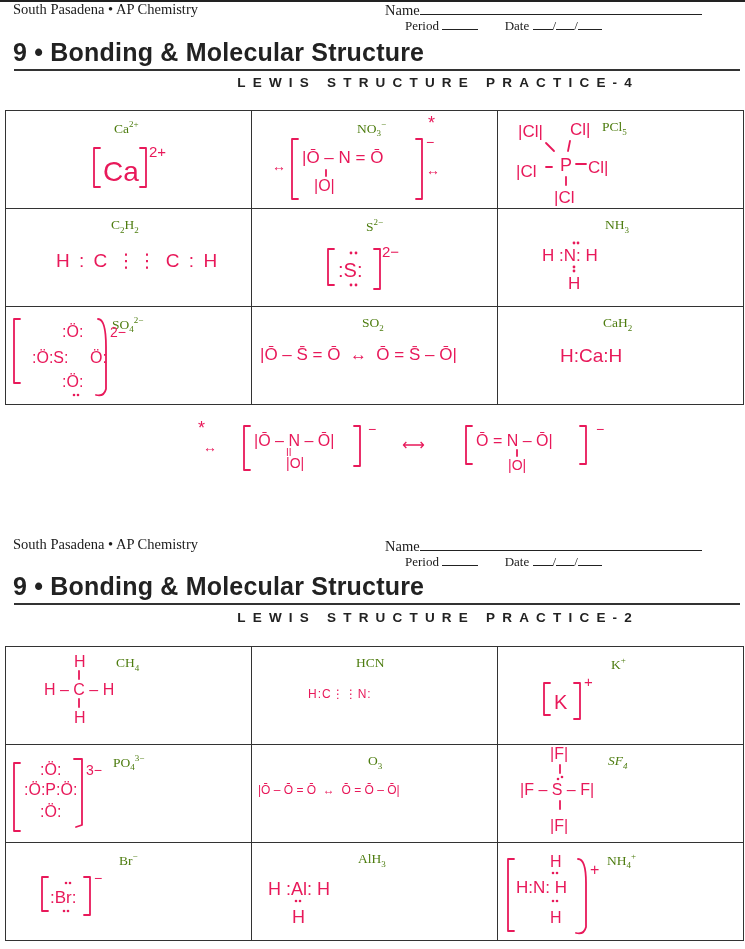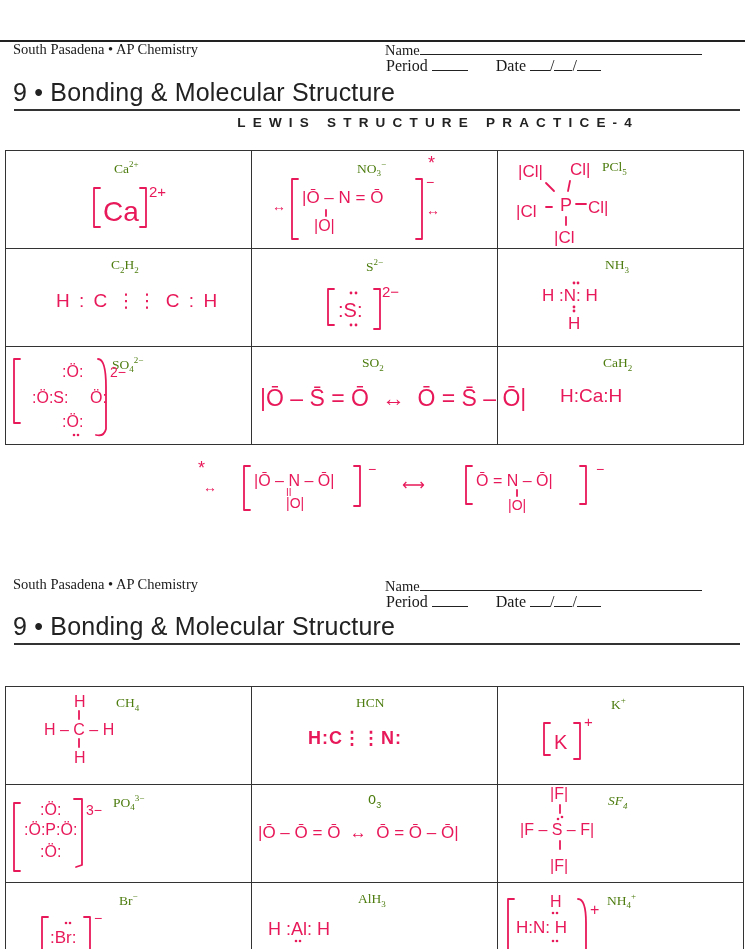--- a/index.html
+++ b/index.html
@@ -5,7 +5,7 @@
   html, body { margin:0; padding:0; }
   body { width:745px; height:949px; background:#ffffff; position:relative; overflow:hidden;
          font-family:"Liberation Serif", serif; color:#1a1a1a; }
-  .sheet { position:absolute; left:0; width:657px;margin-top:40px; }
+  .sheet { position:absolute; left:0; width:657px; }
   .topline { position:absolute; left:0; top:0; width:745px; height:2px; background:#222; }
   .school { position:absolute; left:13px; font-size:14.5px; }
   .name-row { position:absolute; left:385px; font-size:14.5px; white-space:nowrap; }

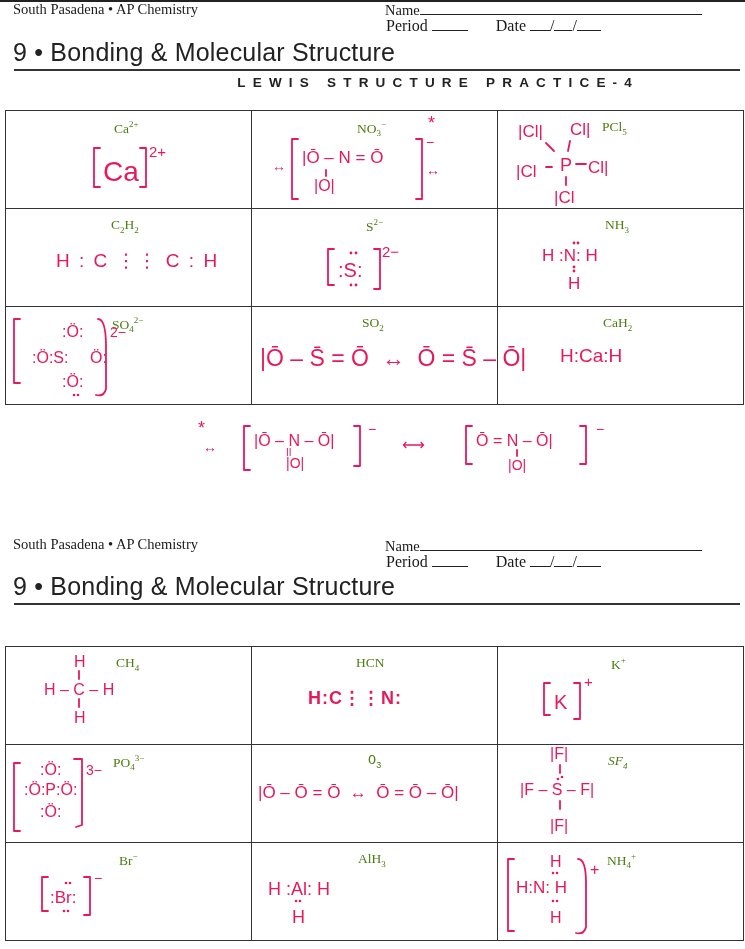--- a/index.html
+++ b/index.html
@@ -10,7 +10,7 @@
   .school { position:absolute; left:13px; font-size:14.5px; }
   .name-row { position:absolute; left:385px; font-size:14.5px; white-space:nowrap; }
   .name-line { display:inline-block; width:282px; border-bottom:1px solid #222; height:13px; vertical-align:baseline; }
-  .period-row { position:absolute; left:386px; font-size:16px; white-space:nowrap; }
+  .period-row { position:absolute; left:405px; font-size:13px; white-space:nowrap; }
   .blank { display:inline-block; border-bottom:1px solid #222; height:12px; vertical-align:baseline; }
   .title { position:absolute; left:13px; font-family:"Liberation Sans", sans-serif; font-weight:normal;
            font-size:25px; letter-spacing:0.2px; color:#222; }

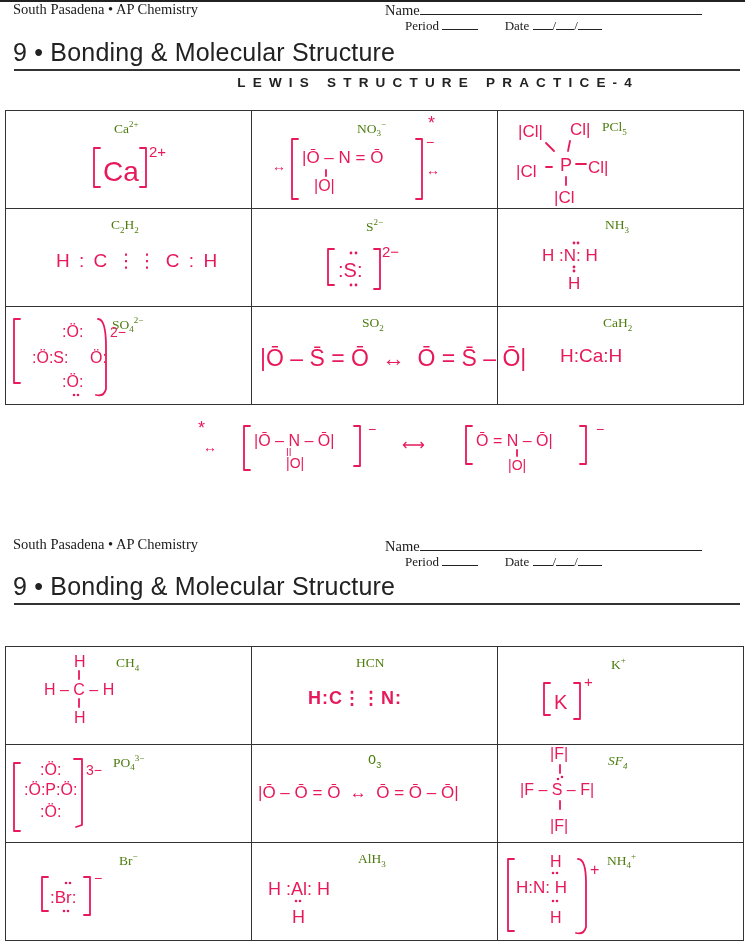--- a/index.html
+++ b/index.html
@@ -12,7 +12,7 @@
   .name-line { display:inline-block; width:282px; border-bottom:1px solid #222; height:13px; vertical-align:baseline; }
   .period-row { position:absolute; left:405px; font-size:13px; white-space:nowrap; }
   .blank { display:inline-block; border-bottom:1px solid #222; height:12px; vertical-align:baseline; }
-  .title { position:absolute; left:13px; font-family:"Liberation Sans", sans-serif; font-weight:normal;
+  .title { position:absolute; left:13px; font-family:"Liberation Sans", sans-serif; font-weight:bold;
            font-size:25px; letter-spacing:0.2px; color:#222; }
   .rule { position:absolute; left:14px; width:726px; height:1.5px; background:#333; }
   .subtitle { position:absolute; right:18px; font-family:"Liberation Sans", sans-serif; font-weight:bold;

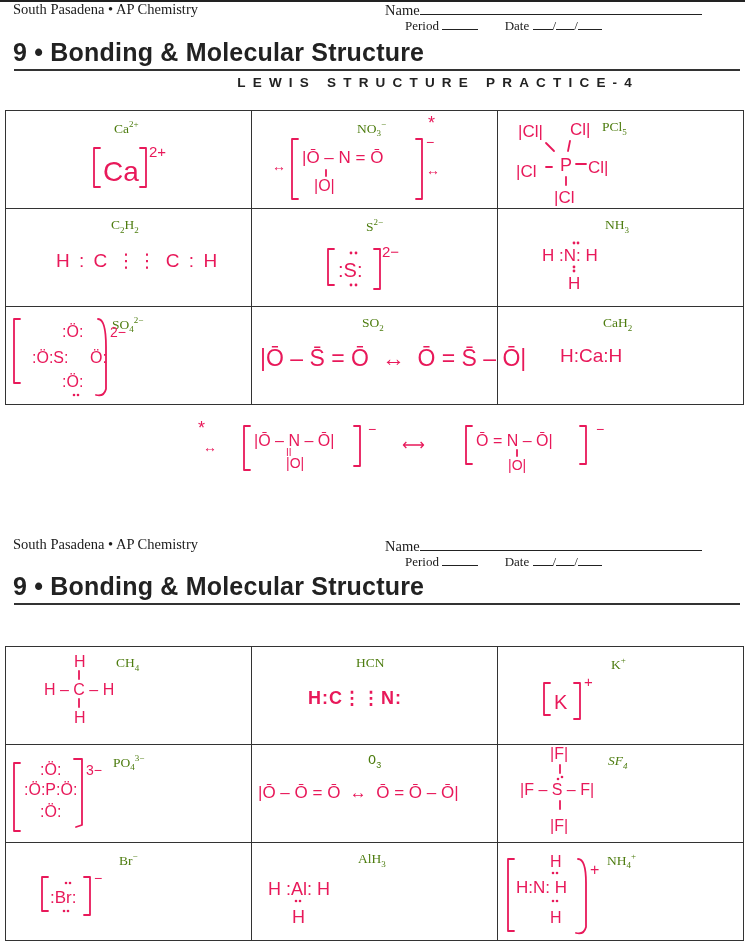--- a/index.html
+++ b/index.html
@@ -138,7 +138,7 @@
       </td>
       <td>
         <div class="formula" style="left:110px;"><span>SO</span><sub>2</sub></div>
-        <div class="hw" style="left:8px;top:38px;font-size:23px;">|Ō – S̄ = Ō &nbsp;↔&nbsp; Ō = S̄ – Ō|</div>
+        <div class="hw" style="left:8px;top:38px;font-size:17px;">|Ō – S̄ = Ō &nbsp;↔&nbsp; Ō = S̄ – Ō|</div>
       </td>
       <td>
         <div class="formula" style="left:105px;"><span>CaH</span><sub>2</sub></div>

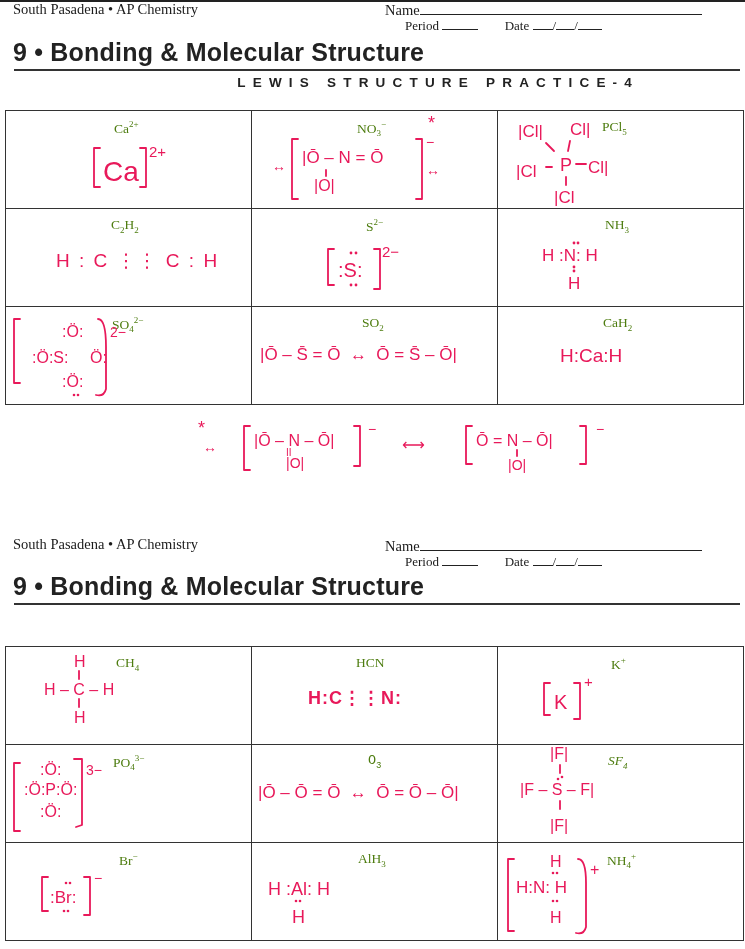--- a/index.html
+++ b/index.html
@@ -181,6 +181,7 @@
   </div>
   <div class="title" style="top:36px;">9 • Bonding &amp; Molecular Structure</div>
   <div class="rule" style="top:67px;"></div>
+  <div class="subtitle" style="top:74px;">LEWIS STRUCTURE PRACTICE-2</div>
 
   <table class="grid" style="top:110px;">
     <tbody>

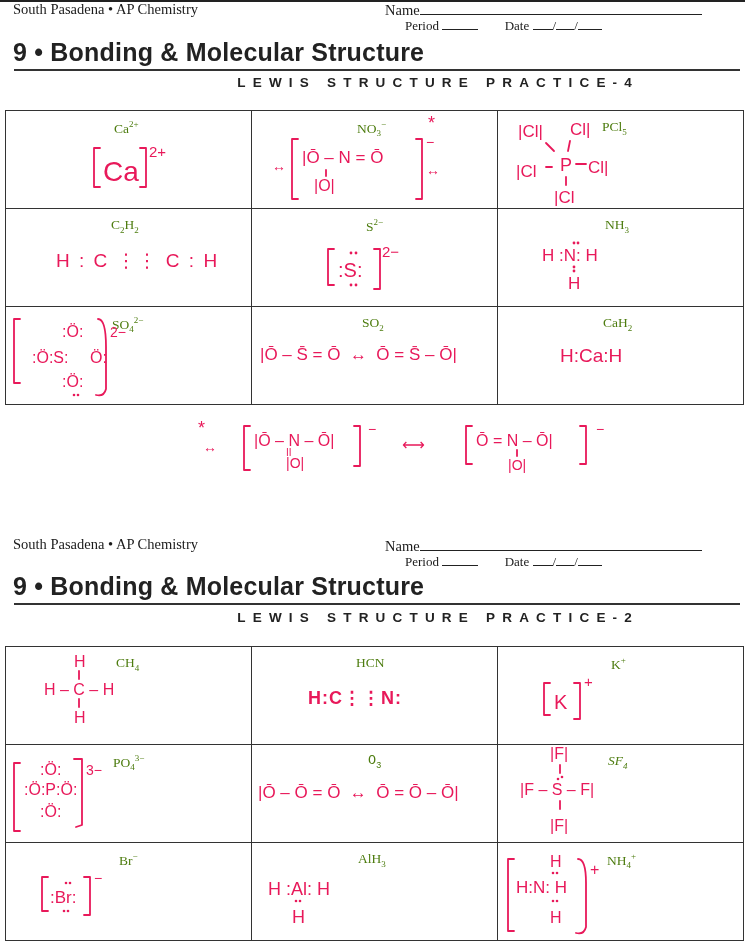--- a/index.html
+++ b/index.html
@@ -198,7 +198,7 @@
       </td>
       <td>
         <div class="formula" style="left:104px;"><span>HCN</span></div>
-        <div class="hw" style="left:56px;top:40px;font-size:18px;letter-spacing:1px;font-weight:bold;">H:C⋮⋮N:</div>
+        <div class="hw" style="left:56px;top:40px;font-size:12px;letter-spacing:1px;">H:C⋮⋮N:</div>
       </td>
       <td>
         <div class="formula" style="left:113px;"><span>K</span><sup>+</sup></div>

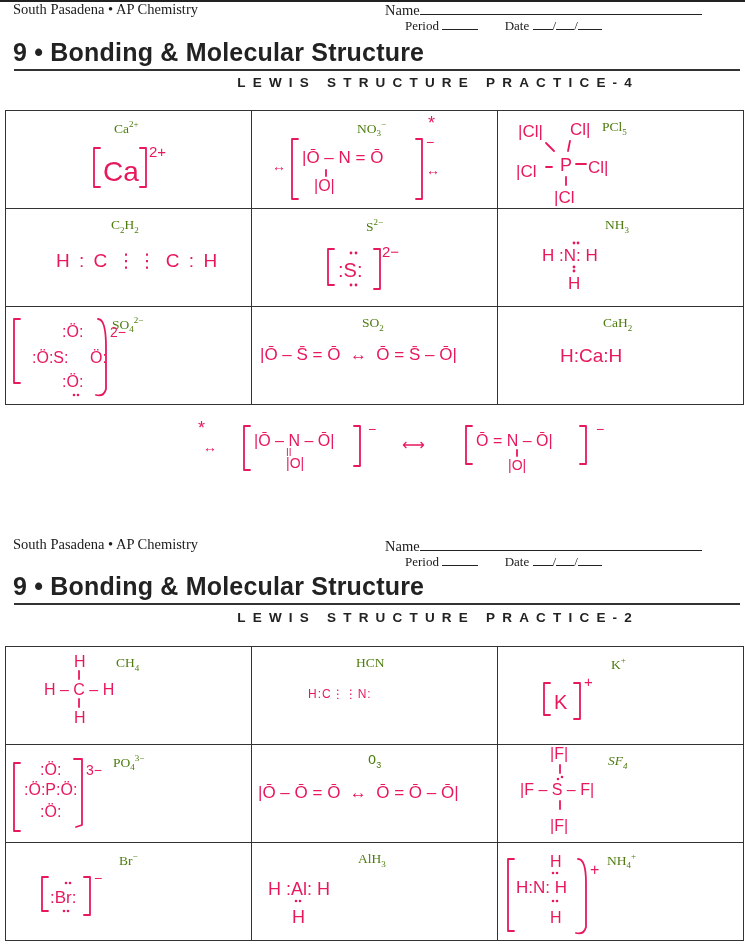--- a/index.html
+++ b/index.html
@@ -223,7 +223,7 @@
         </svg>
       </td>
       <td>
-        <div class="formula" style="left:116px;font-family:Liberation Mono, monospace;"><span>O</span><sub>3</sub></div>
+        <div class="formula" style="left:116px;"><span>O</span><sub>3</sub></div>
         <div class="hw" style="left:6px;top:38px;font-size:17px;">|Ō – Ō = Ō &nbsp;↔&nbsp; Ō = Ō – Ō|</div>
       </td>
       <td>

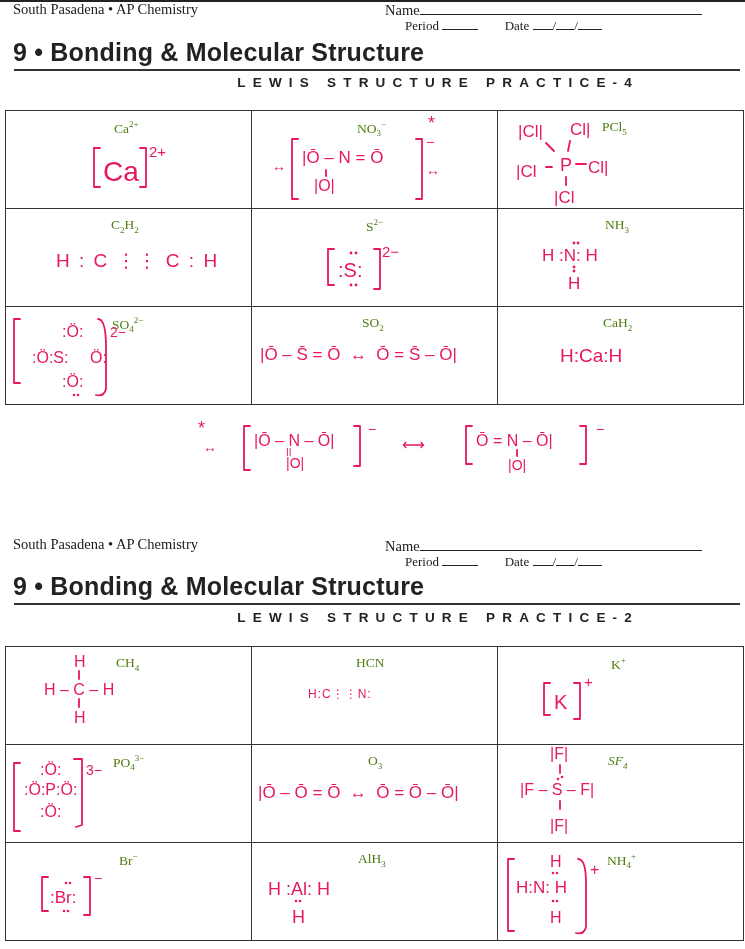--- a/index.html
+++ b/index.html
@@ -224,7 +224,7 @@
       </td>
       <td>
         <div class="formula" style="left:116px;"><span>O</span><sub>3</sub></div>
-        <div class="hw" style="left:6px;top:38px;font-size:17px;">|Ō – Ō = Ō &nbsp;↔&nbsp; Ō = Ō – Ō|</div>
+        <div class="hw" style="left:6px;top:38px;font-size:12px;">|Ō – Ō = Ō &nbsp;↔&nbsp; Ō = Ō – Ō|</div>
       </td>
       <td>
         <div class="formula" style="left:110px;font-style:italic;"><span>SF</span><sub>4</sub></div>

